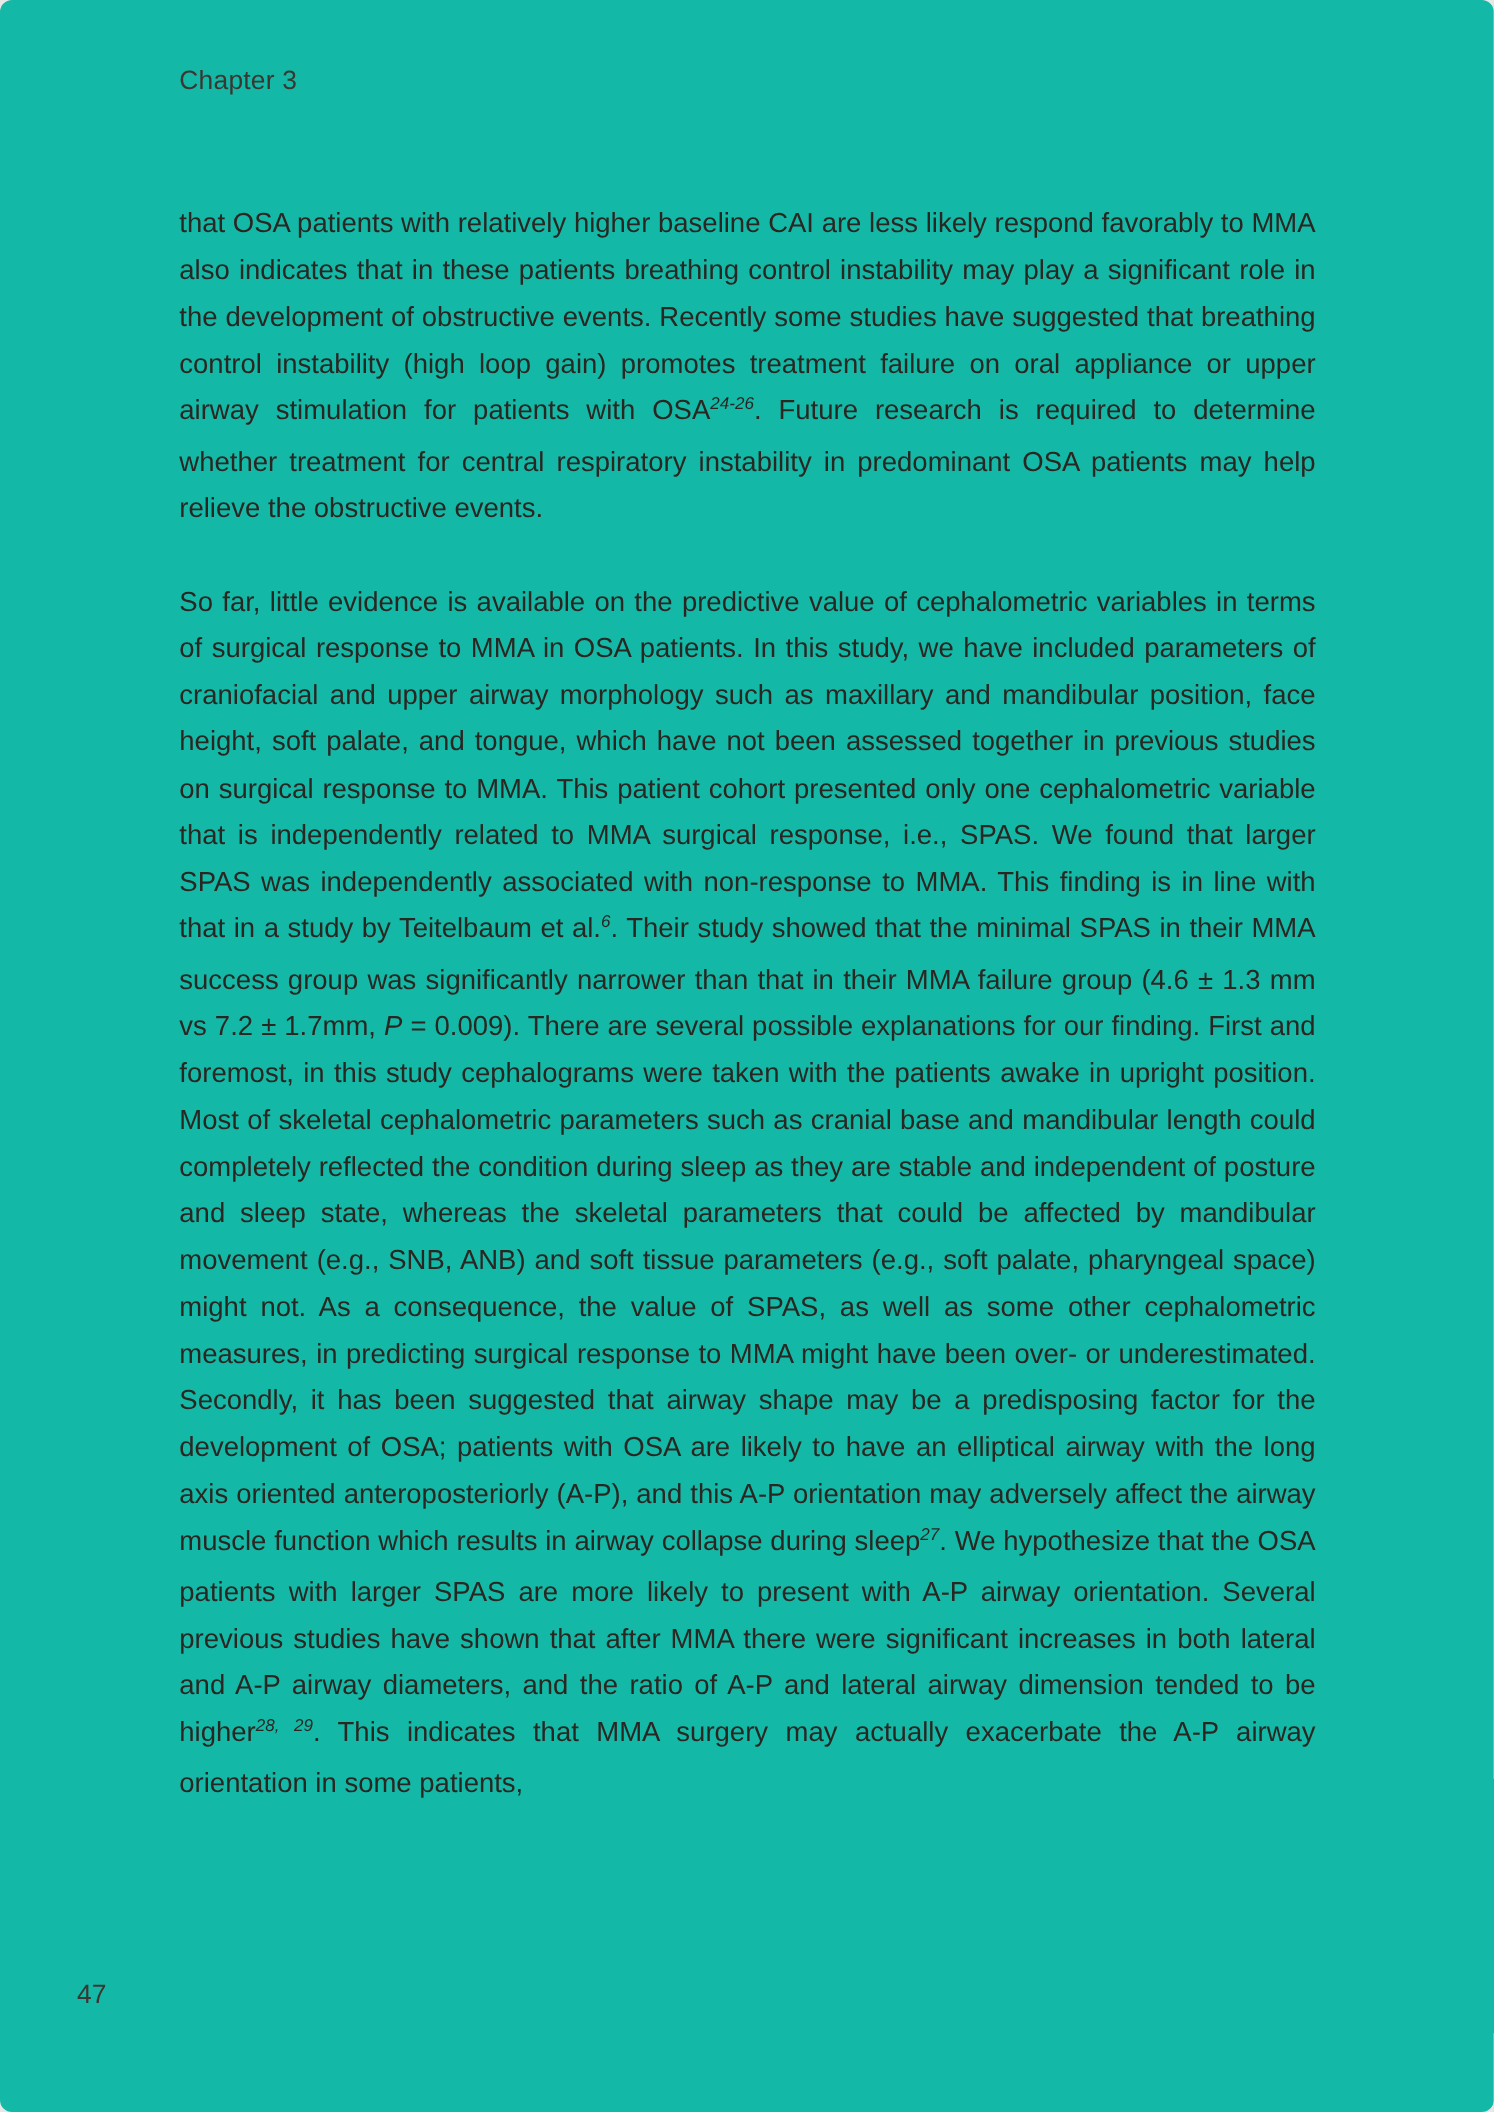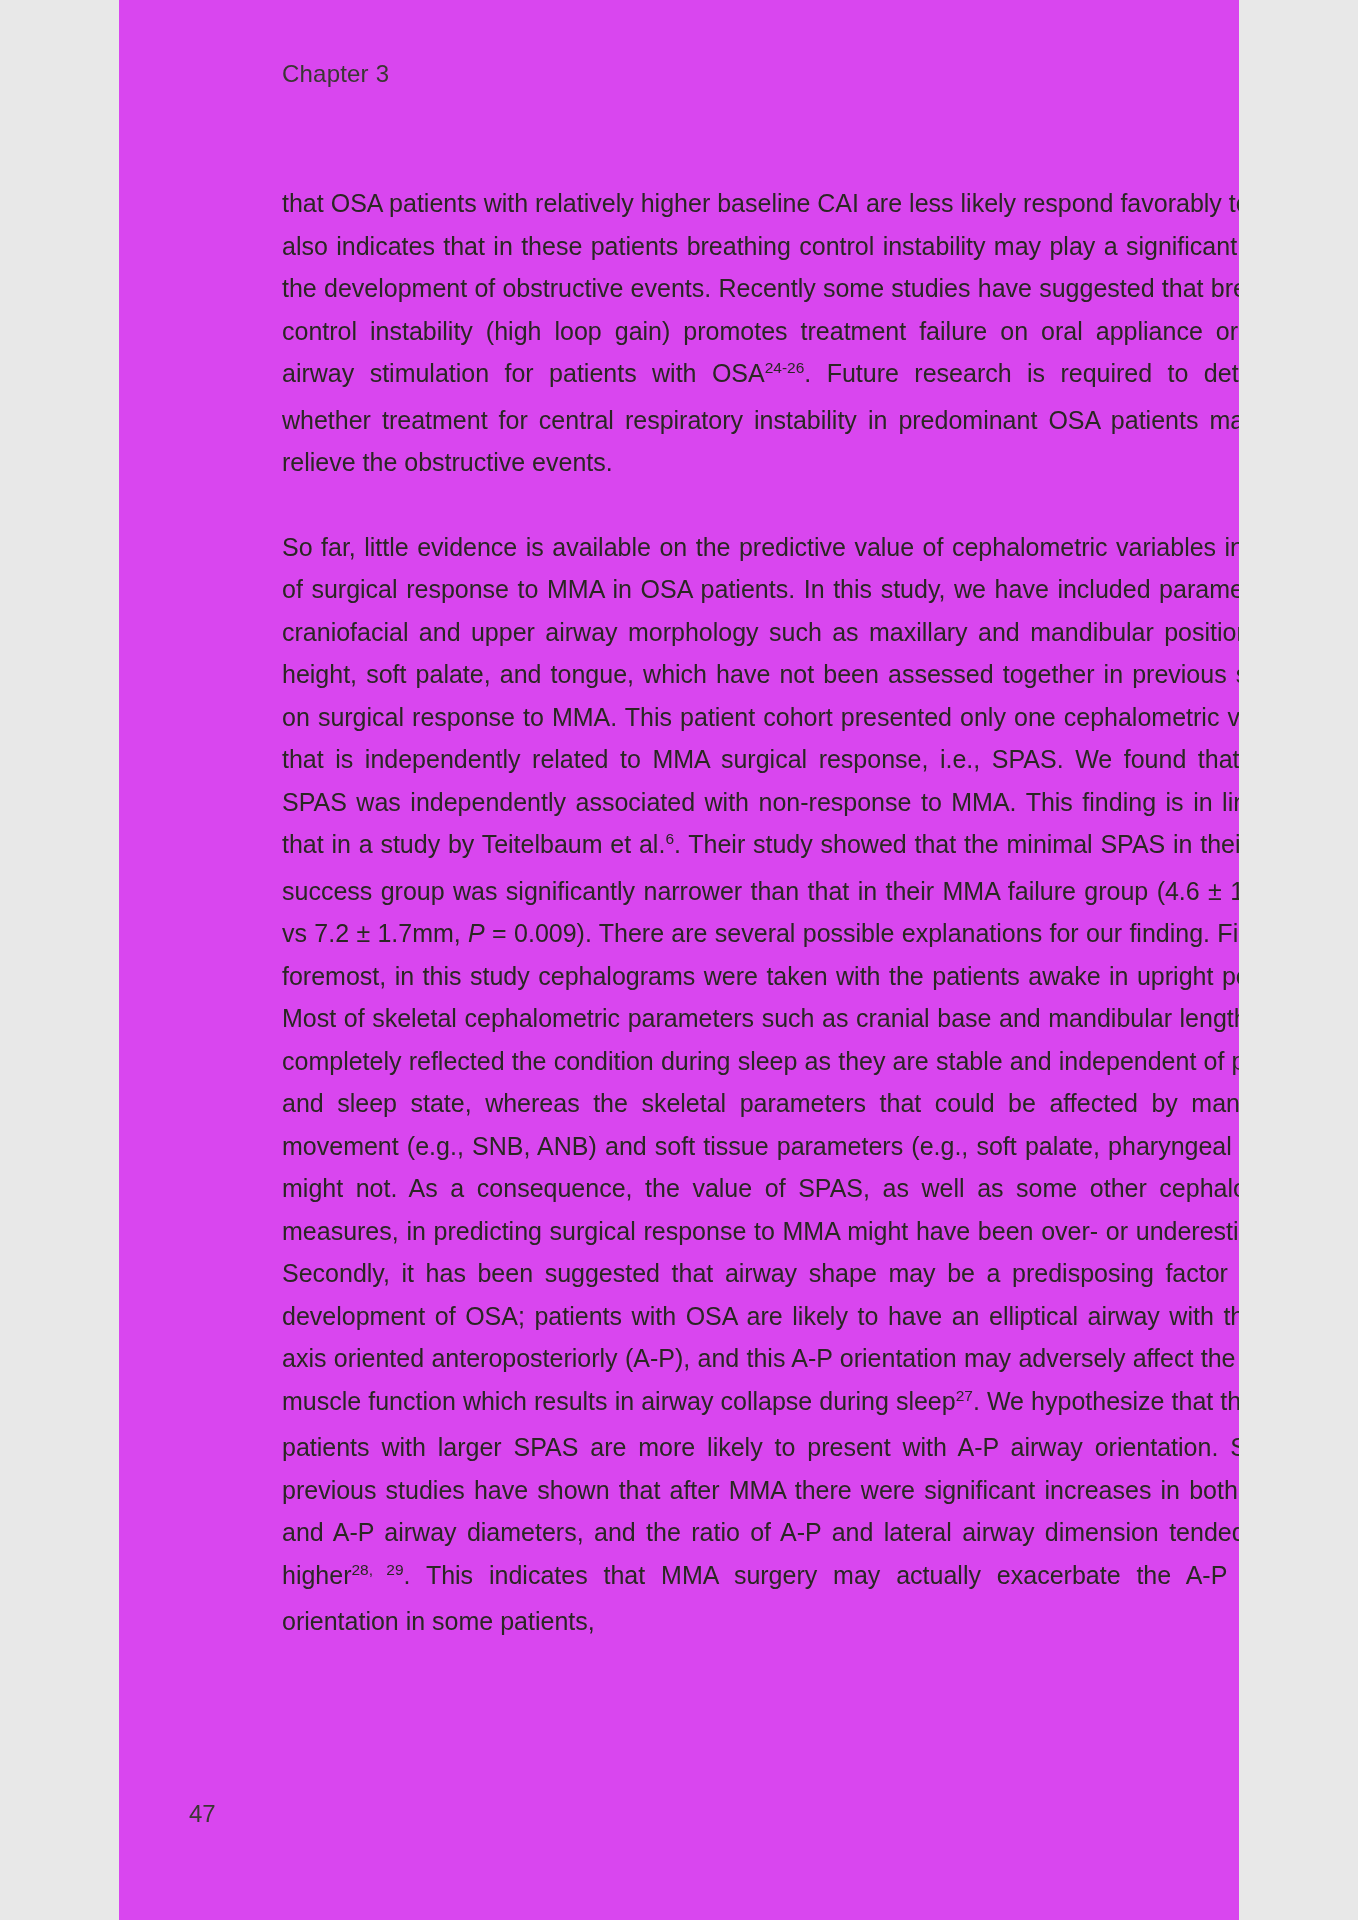--- a/index.html
+++ b/index.html
@@ -9,13 +9,14 @@
   }
   .page {
     position: relative;
-    width: 1120px;
+    width: 1358px;
     height: 1920px;
     margin: 0 auto;
-    background: #d946ef;
+    background: #14b8a6;
     font-family: "Liberation Sans", sans-serif;
     color: #2a2723;
     overflow: hidden;
+    border-radius: 11px;
   }
   .chapter-header {
     position: absolute;

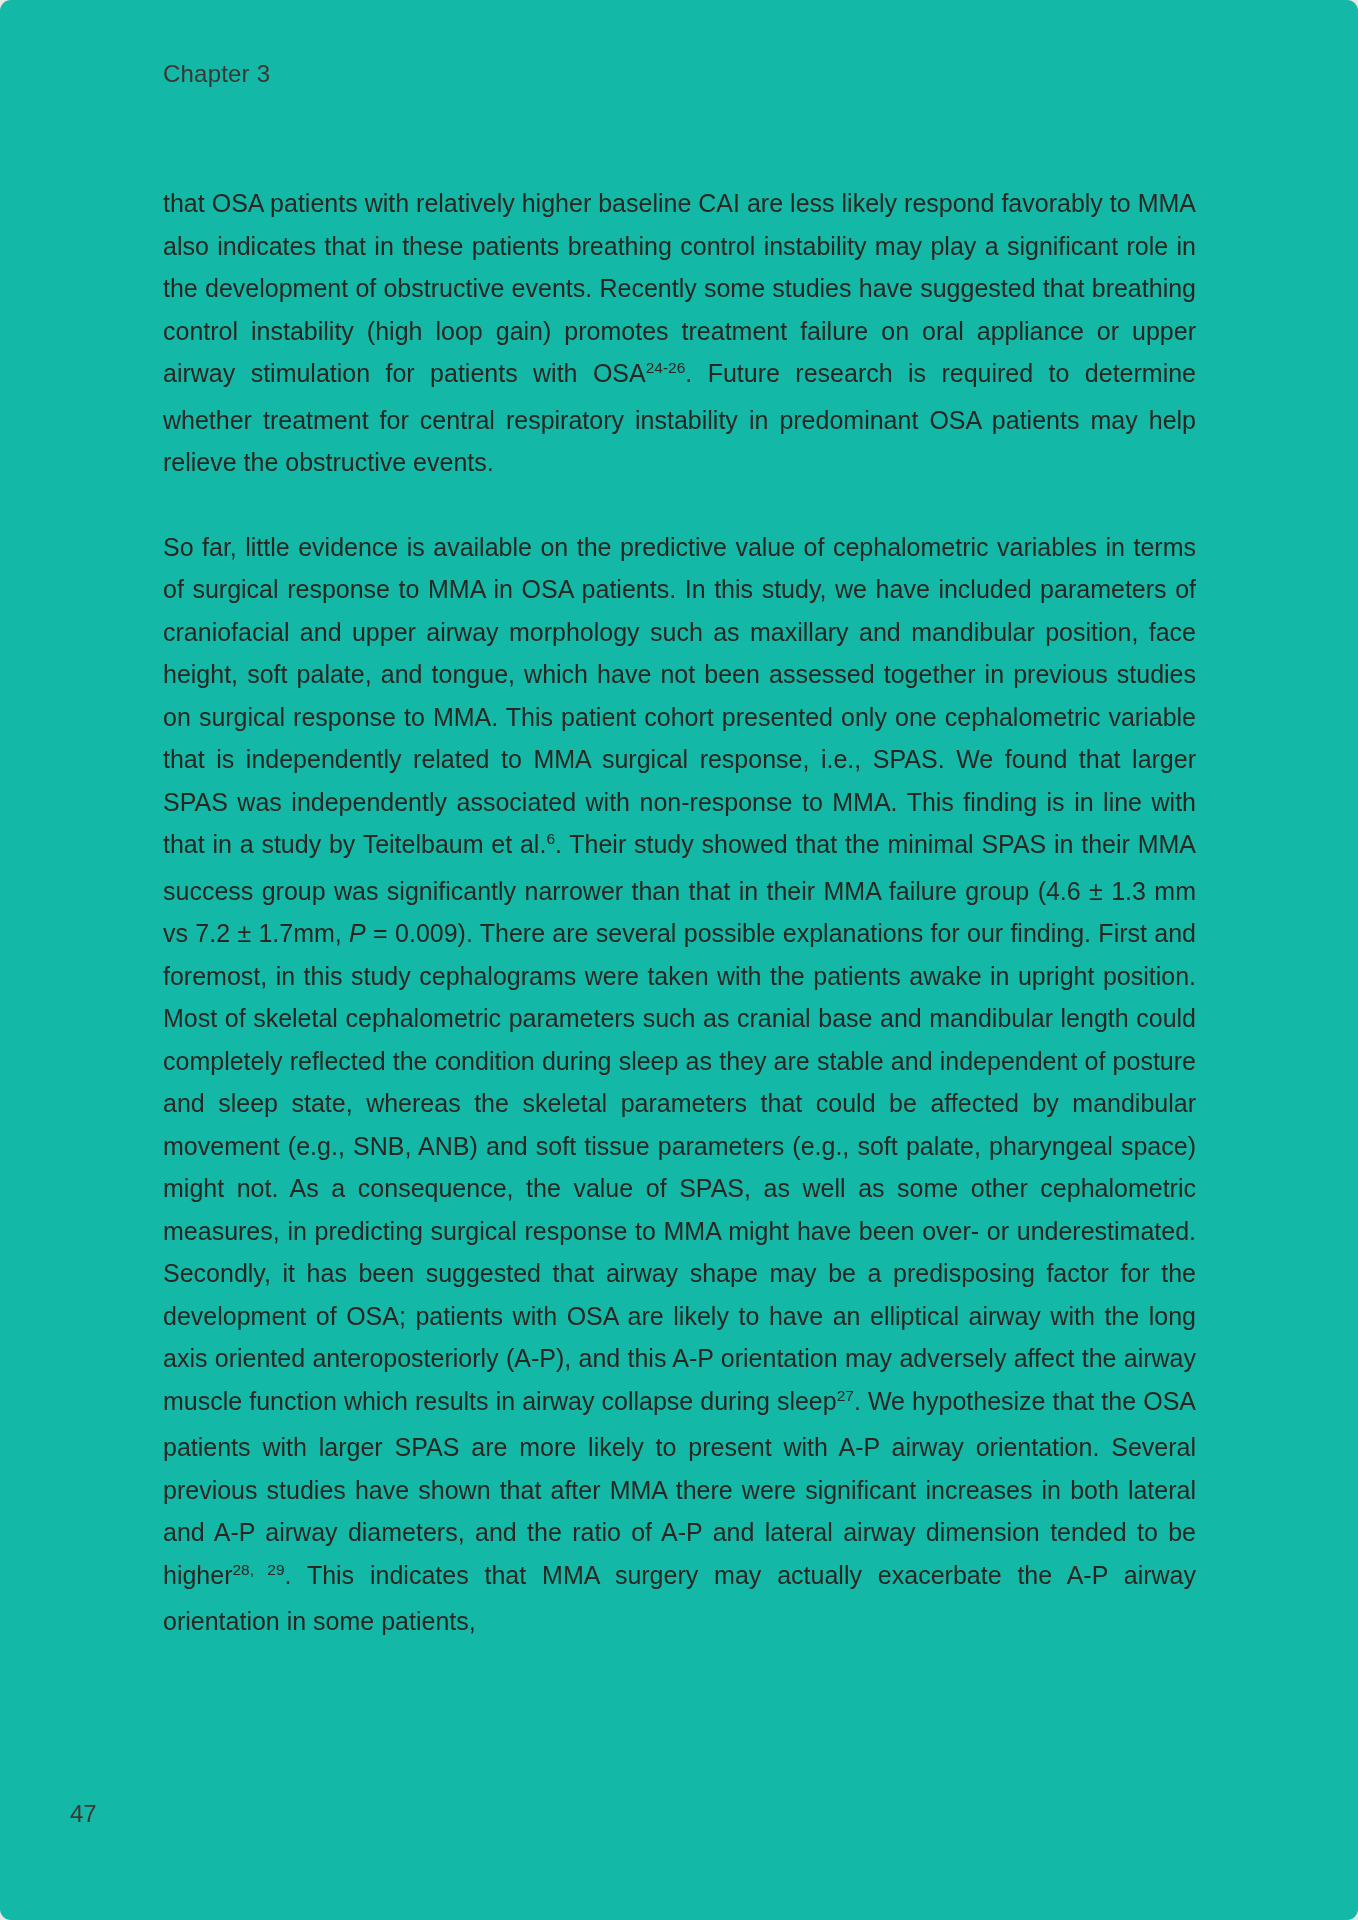--- a/index.html
+++ b/index.html
@@ -45,6 +45,7 @@
     position: relative;
     top: -0.55em;
     letter-spacing: 0;
+    font-style: italic;
   }
   .seg-italic {
     font-style: italic;

